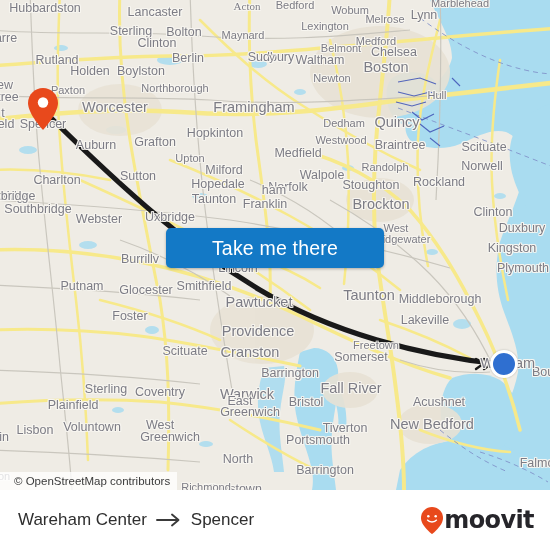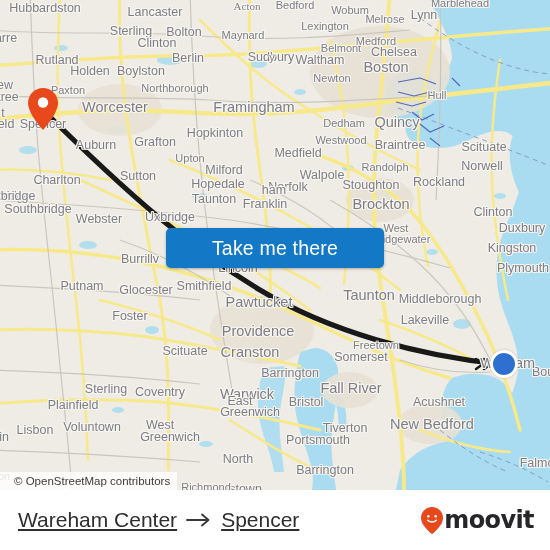--- a/index.html
+++ b/index.html
@@ -82,7 +82,7 @@
   }
   .route-text{
     display:flex;align-items:center;gap:9px;
-    color:#2e2e2e;font-size:21px;text-decoration:underline;
+    color:#2e2e2e;font-size:17px;
   }
   .arrow-ico{display:block;}
   .brand{margin-left:auto;display:flex;align-items:center;gap:1px;}

